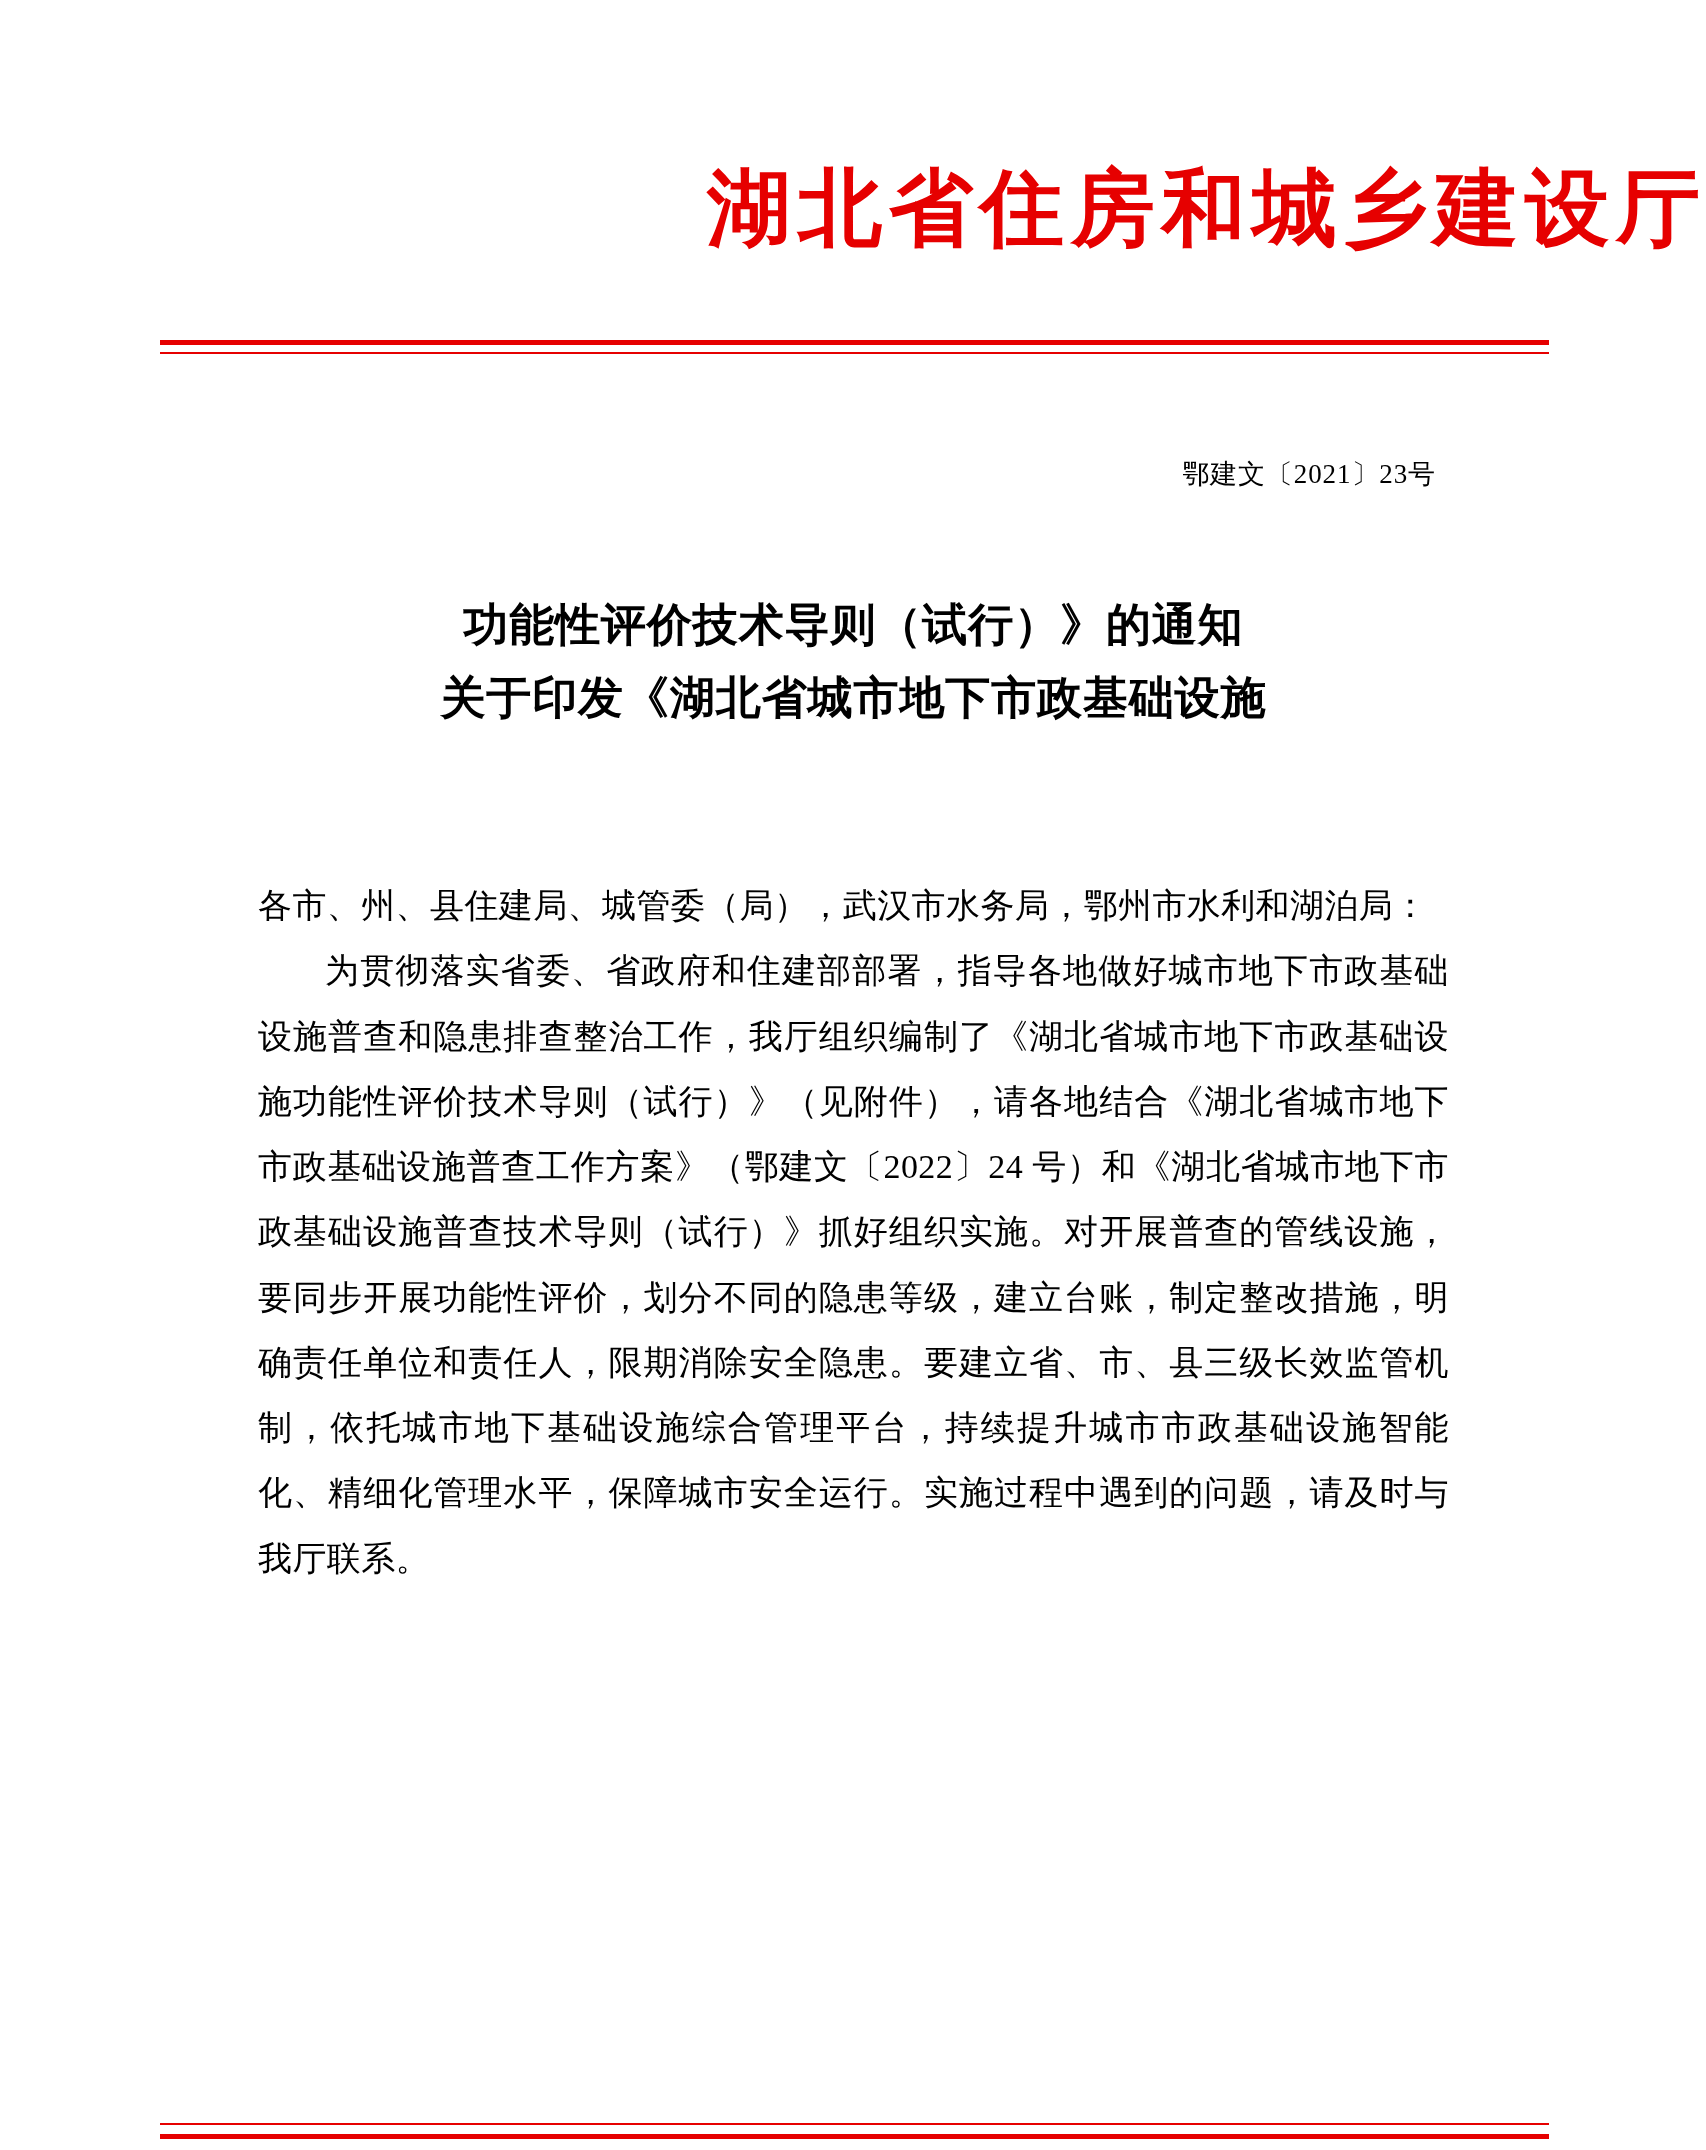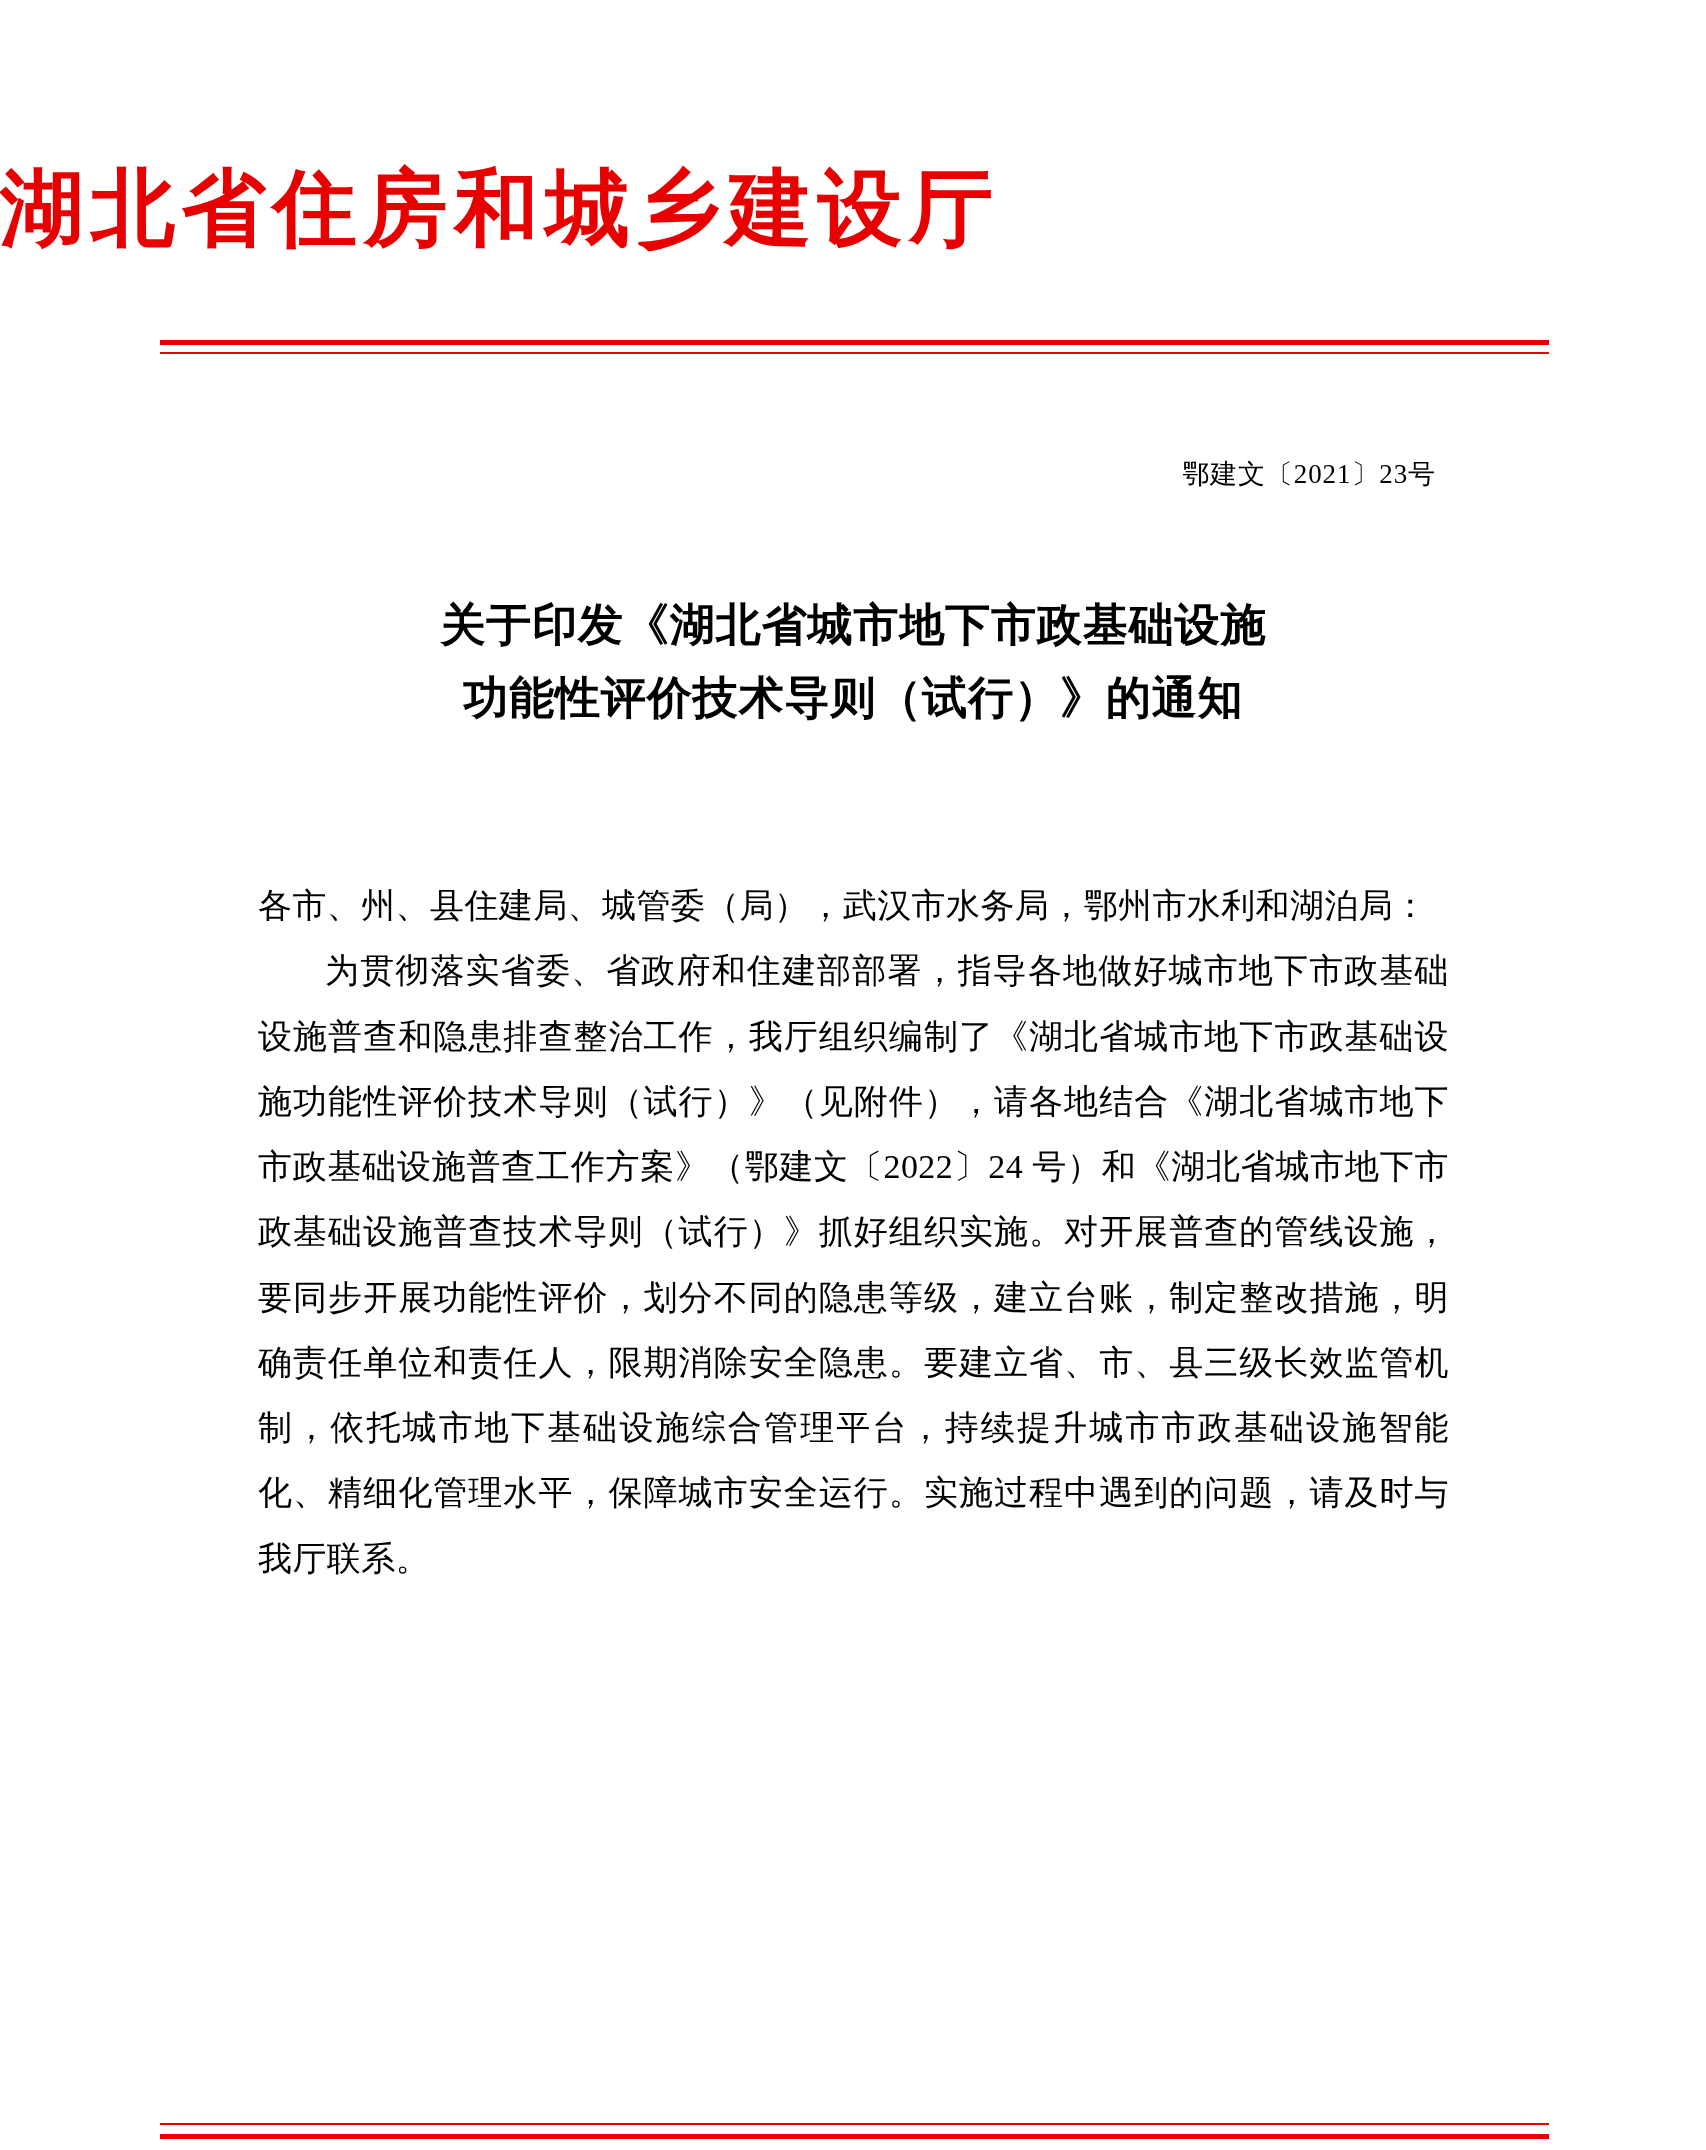--- a/index.html
+++ b/index.html
@@ -26,7 +26,7 @@
     left: 0;
     top: 163px;
     width: 100%;
-    text-align: left;
+    text-align: right;
   }
   .masthead-title {
     font-family: "Liberation Serif", "DejaVu Serif", serif;

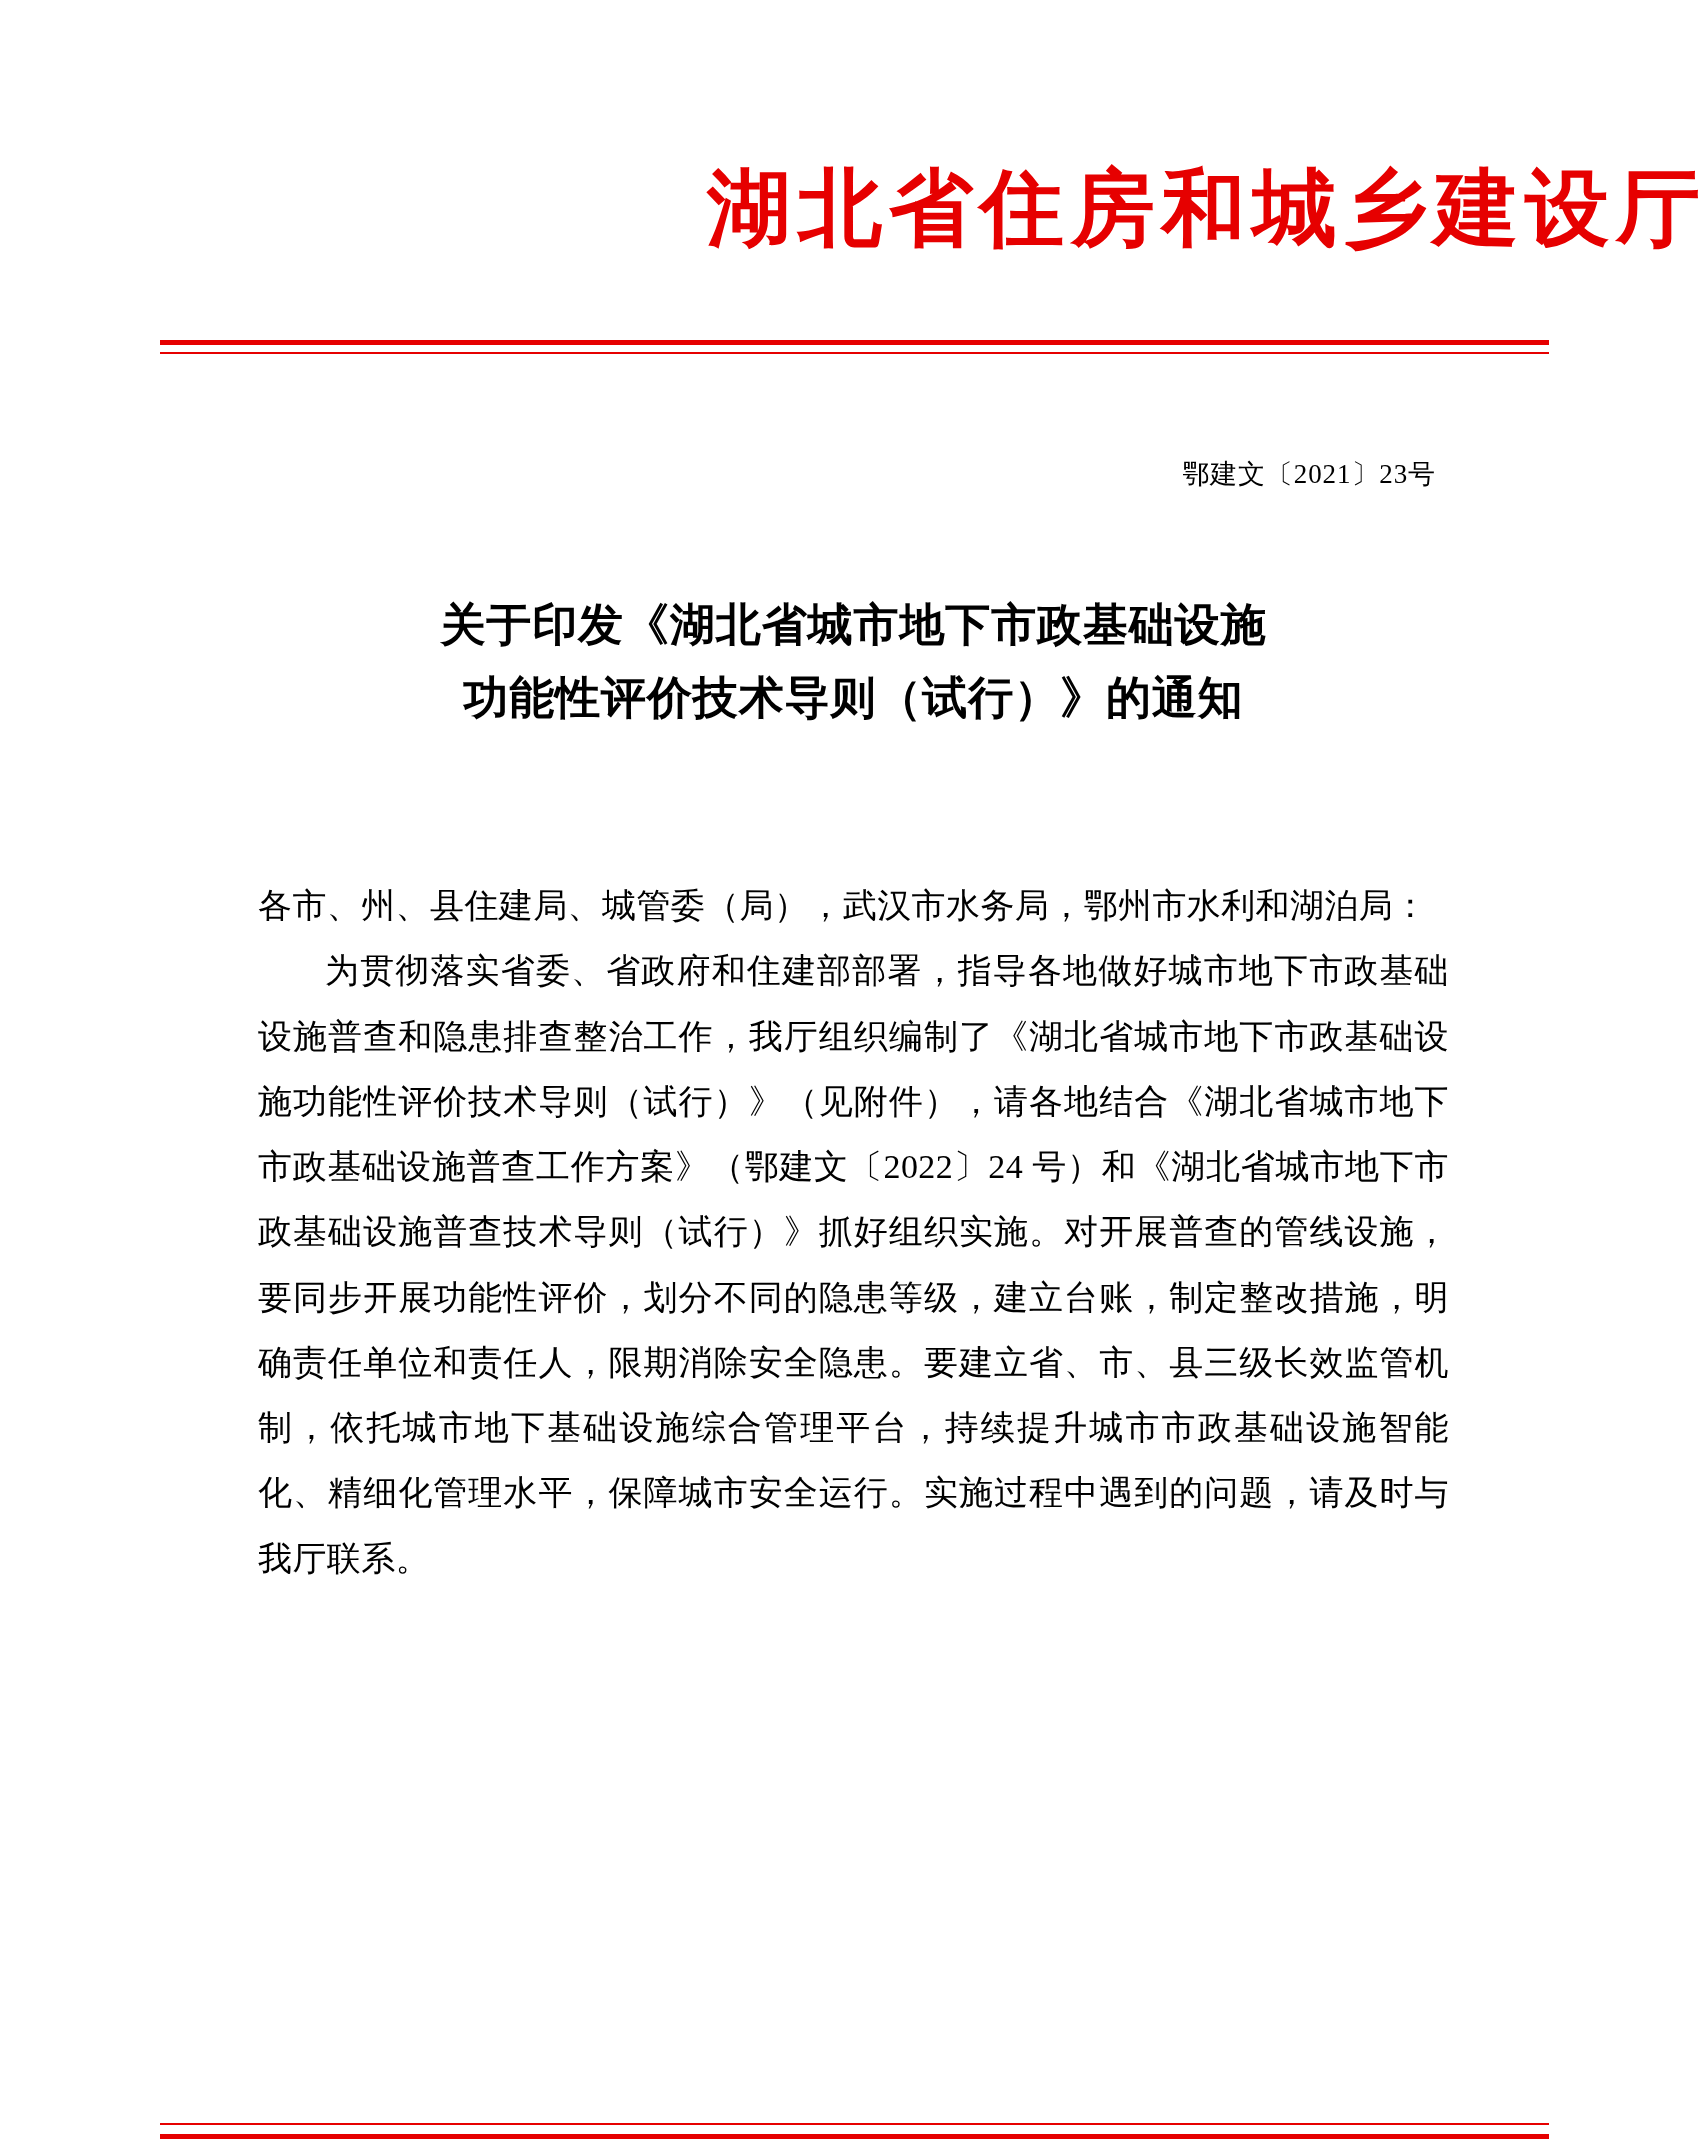--- a/index.html
+++ b/index.html
@@ -135,8 +135,8 @@
   <div class="docnum">鄂建文〔2021〕23号</div>
 
   <div class="doctitle">
+    <span class="line">功能性评价技术导则（试行）》的通知</span>
     <span class="line">关于印发《湖北省城市地下市政基础设施</span>
-    <span class="line">功能性评价技术导则（试行）》的通知</span>
   </div>
 
   <div class="body-block">

